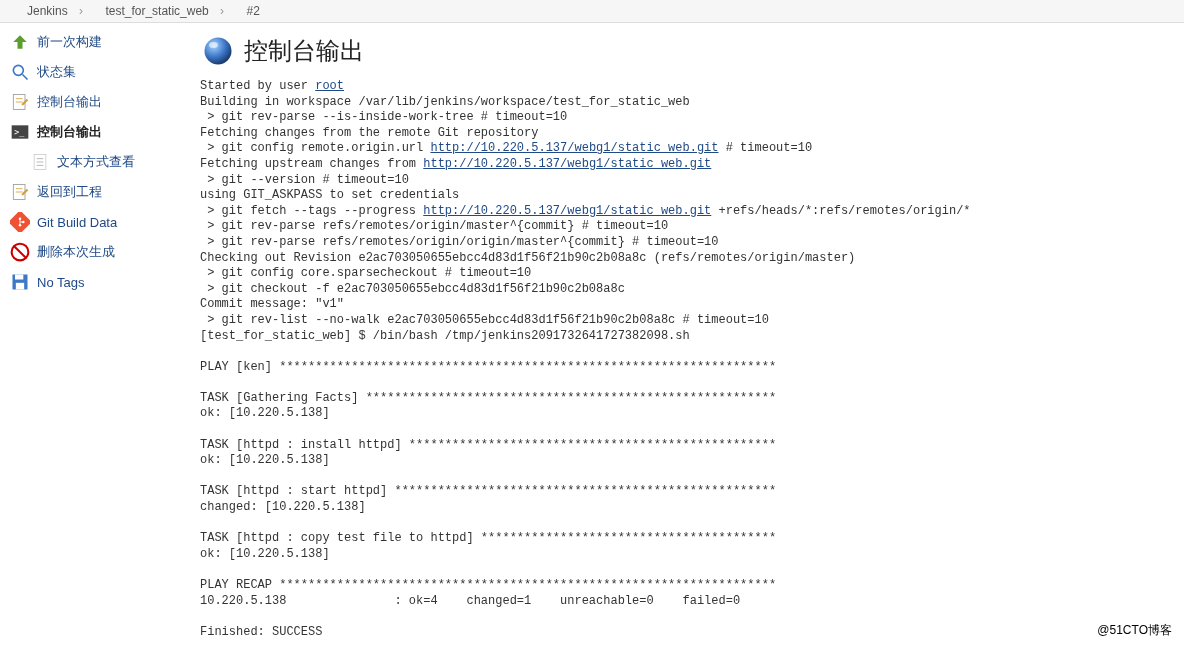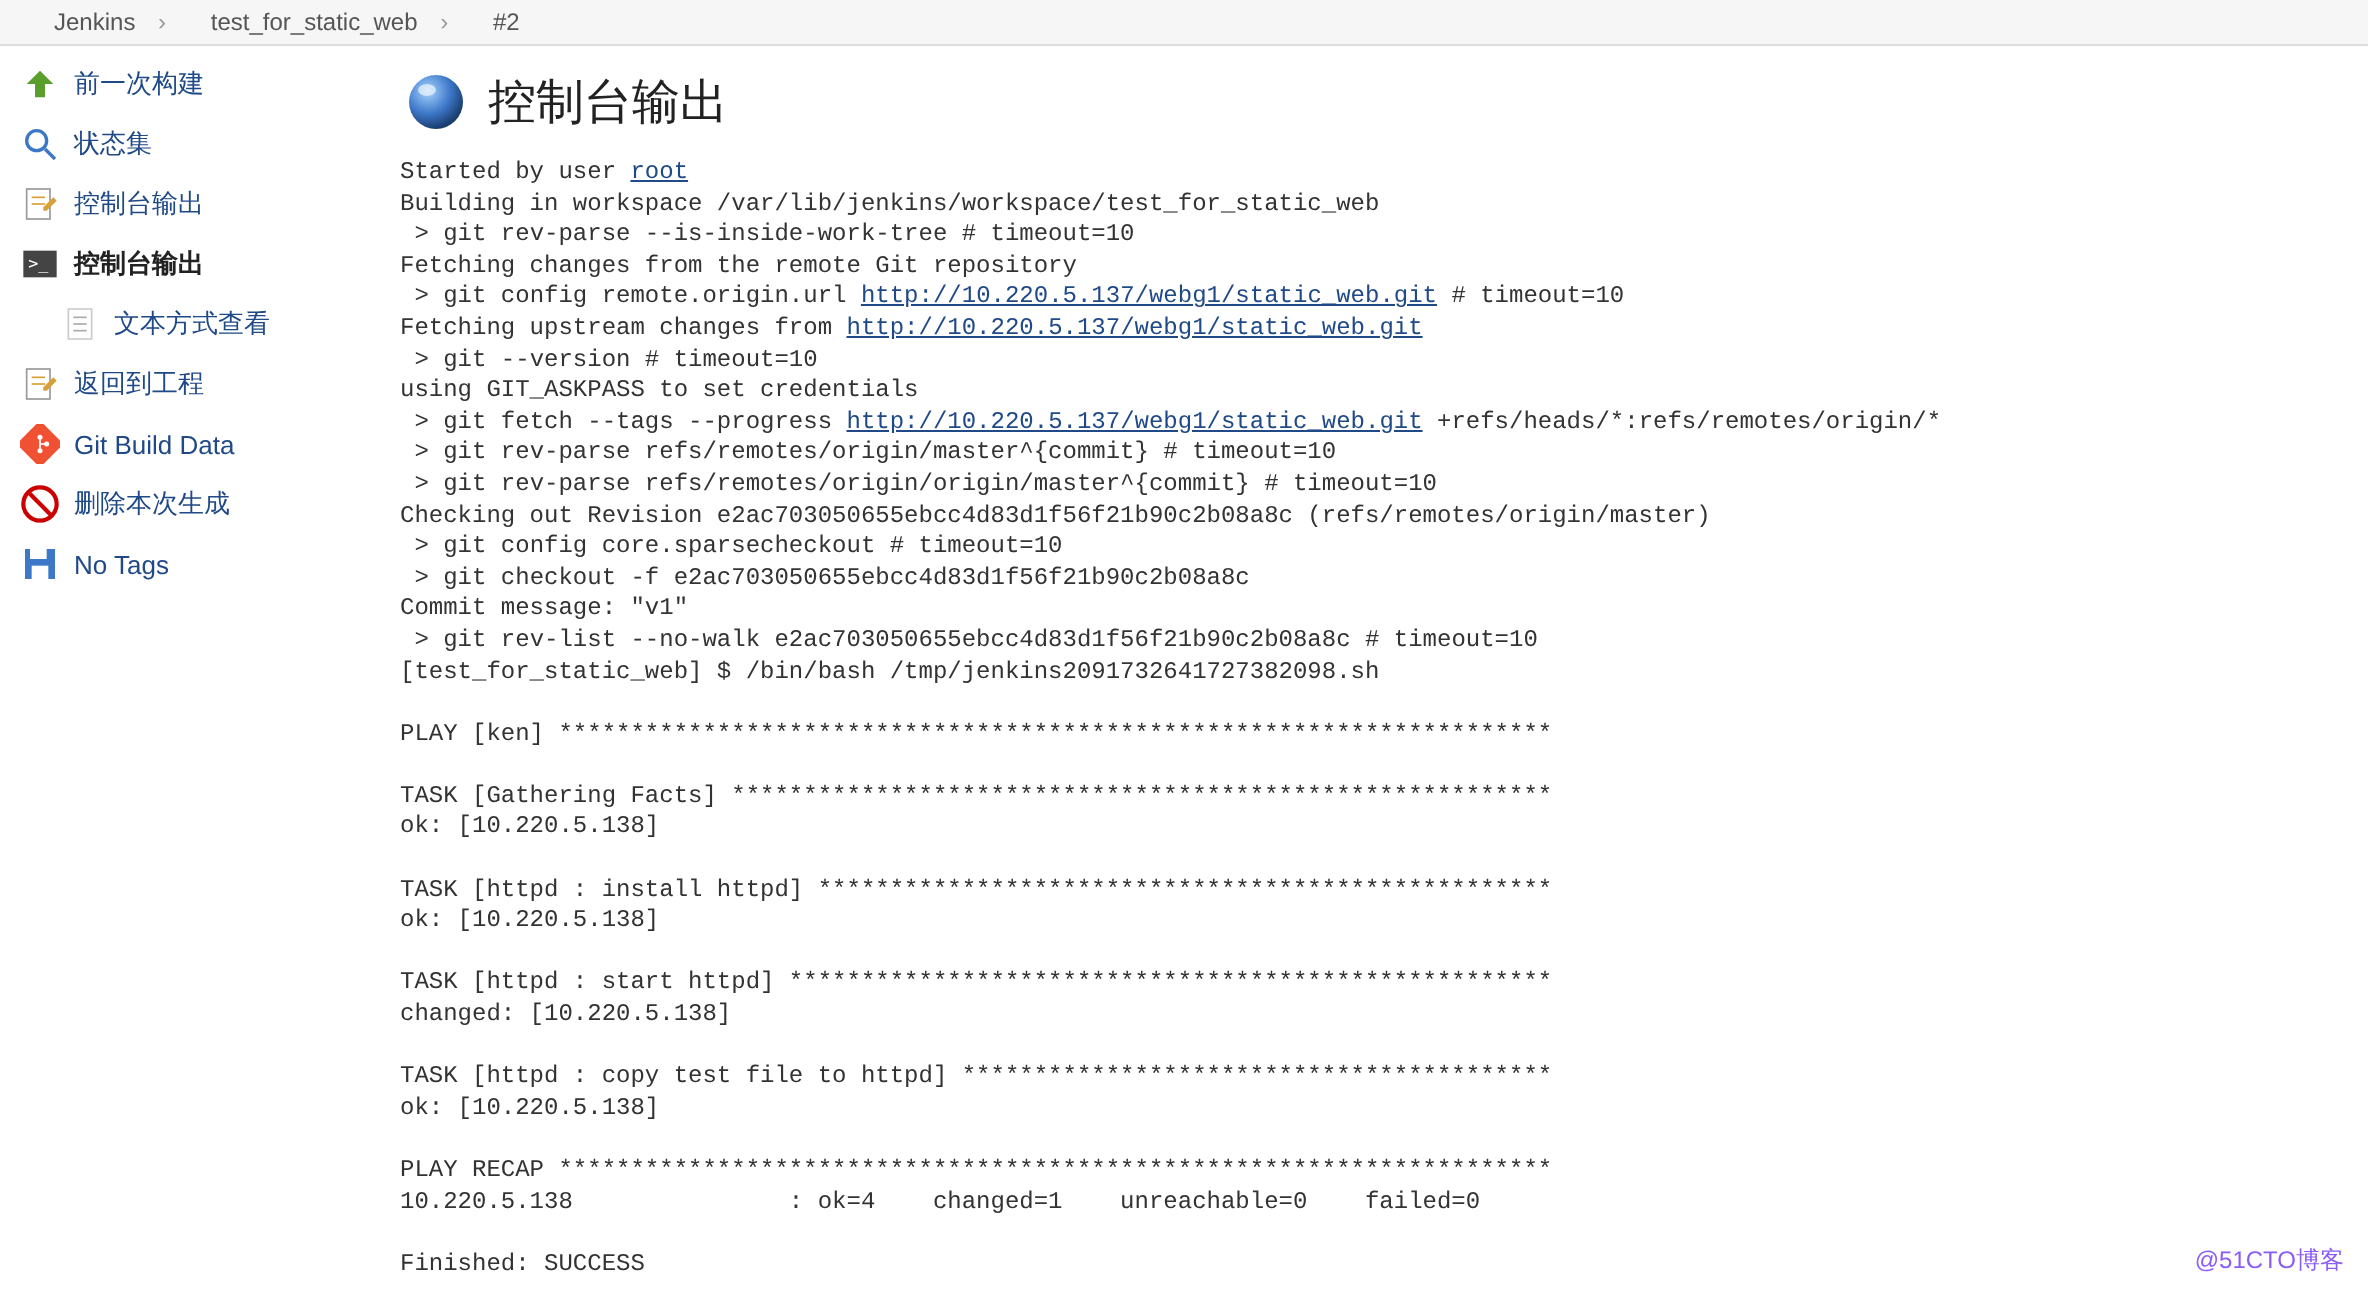--- a/index.html
+++ b/index.html
@@ -20,7 +20,7 @@
 .page-header h1 { font-family: Georgia, serif; font-size: 24px; font-weight: normal; color: #222; }
 pre.console { font-family: Liberation Mono, monospace; font-size: 12px; line-height: 1.3; white-space: pre-wrap; word-break: break-all; color: #333; }
 pre.console a { color: #204a87; text-decoration: underline; }
-.watermark { position: fixed; bottom: 6px; right: 12px; color: #8b5cf6; font-size: 12px; }
+.watermark { position: fixed; bottom: 6px; right: 12px; color: #000000; font-size: 12px; }
 </style>
 </head>
 <body>

